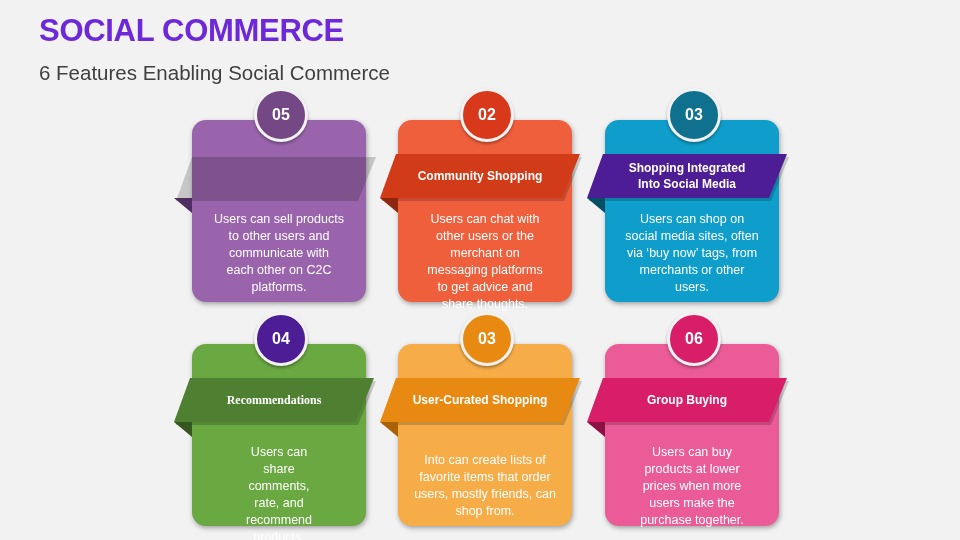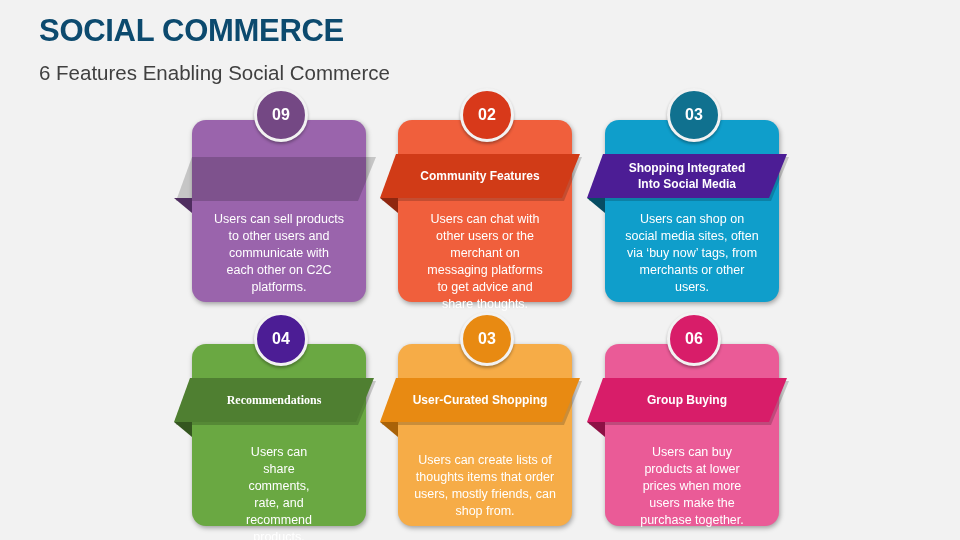--- a/index.html
+++ b/index.html
@@ -11,7 +11,7 @@
   }
   .title {
     position: absolute; left: 39px; top: 13px;
-    font-size: 31px; font-weight: bold; color: #0c4a6e;
+    font-size: 31px; font-weight: bold; color: #6d28d9;
     letter-spacing: -0.3px; margin: 0;
   }
   .subtitle {

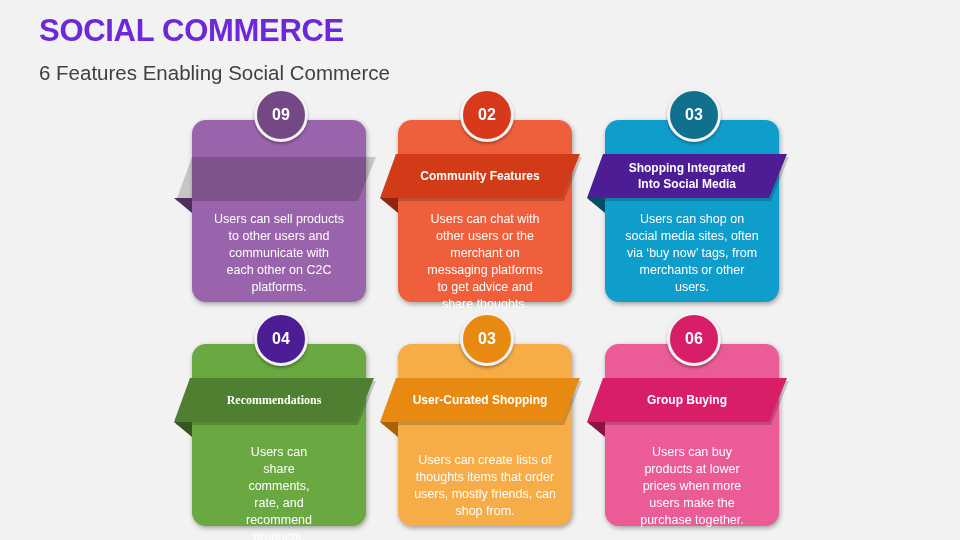--- a/index.html
+++ b/index.html
@@ -73,7 +73,7 @@
 
 <div class="feature" style="left:174px; top:88px;">
   <div class="card" style="background: rgb(154, 100, 172);"></div>
-  <div class="badge" style="background: rgb(116, 72, 132);">09</div>
+  <div class="badge" style="background: rgb(116, 72, 132);">05</div>
   <div class="ribbon-shadow"></div>
   <div class="fold" style="background: rgb(79, 45, 96);"></div>
   <div class="desc" style="padding:0 22px; box-sizing:border-box;">Users can sell products to other users and communicate with each other on C2C platforms.</div>

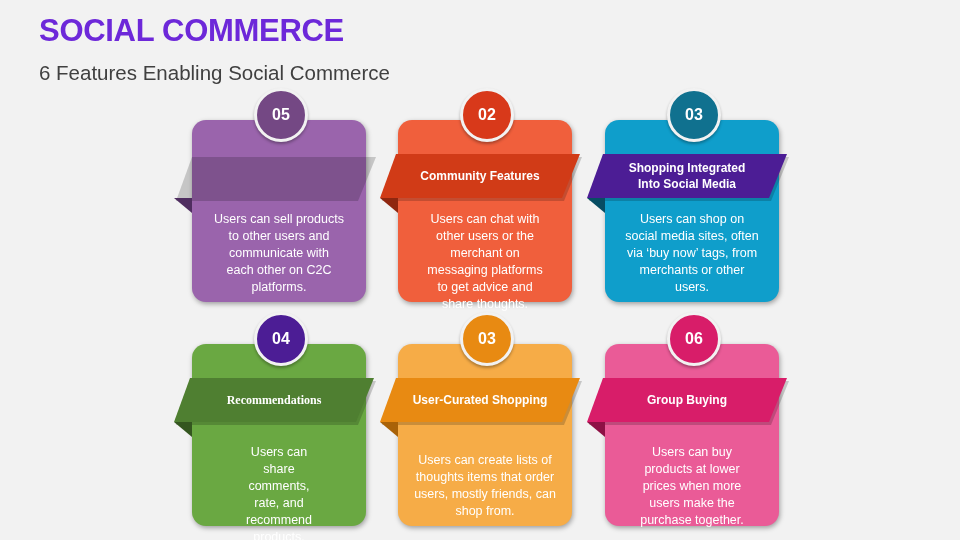--- a/index.html
+++ b/index.html
@@ -84,7 +84,7 @@
   <div class="badge" style="background: rgb(216, 57, 26);">02</div>
   <div class="ribbon-shadow"></div>
   <div class="ribbon" style="background: rgb(209, 59, 23);">
-      <span>Community Features</span>
+      <span>Community Shopping</span>
     </div>
   <div class="fold" style="background: rgb(143, 39, 16);"></div>
   <div class="desc" style="padding:0 29px; box-sizing:border-box;">Users can chat with other users or the merchant on messaging platforms to get advice and share thoughts.</div>

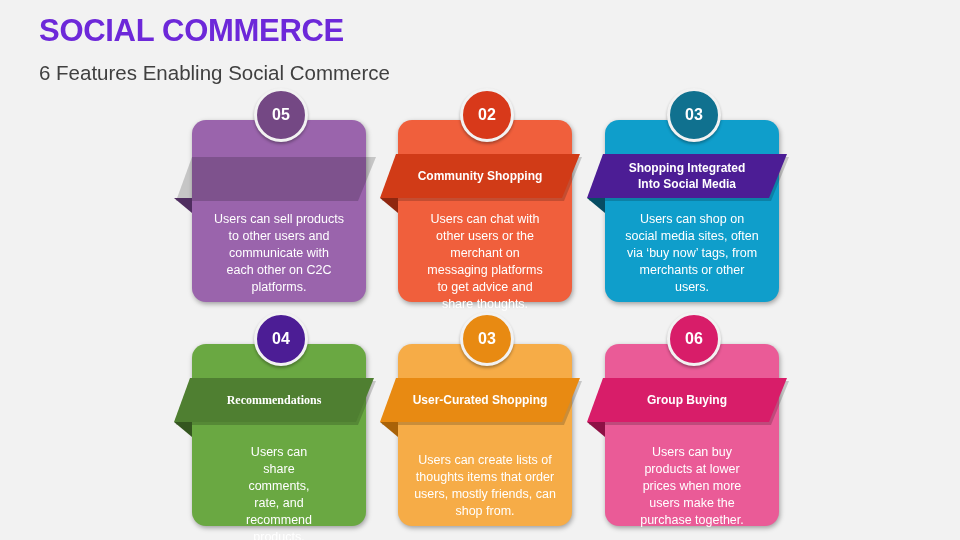--- a/index.html
+++ b/index.html
@@ -120,7 +120,7 @@
       <span>User-Curated Shopping</span>
     </div>
   <div class="fold" style="background: rgb(169, 98, 8);"></div>
-  <div class="desc" style="top:140px; padding:0 14px; box-sizing:border-box;">Users can create lists of thoughts items that order users, mostly friends, can shop from.</div>
+  <div class="desc" style="top:140px; padding:0 14px; box-sizing:border-box;">Into can create lists of favorite items that order users, mostly friends, can shop from.</div>
 </div>
 
 <div class="feature" style="left:587px; top:312px;">

